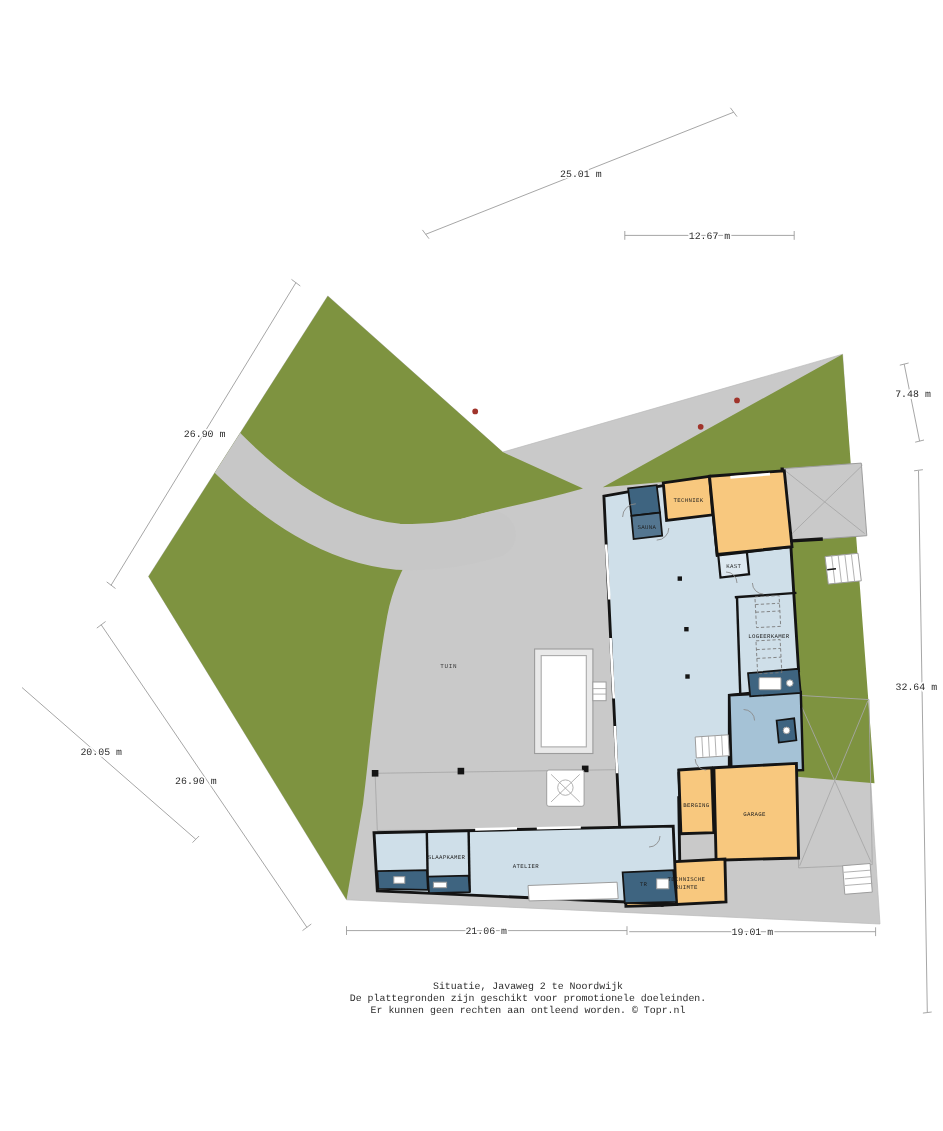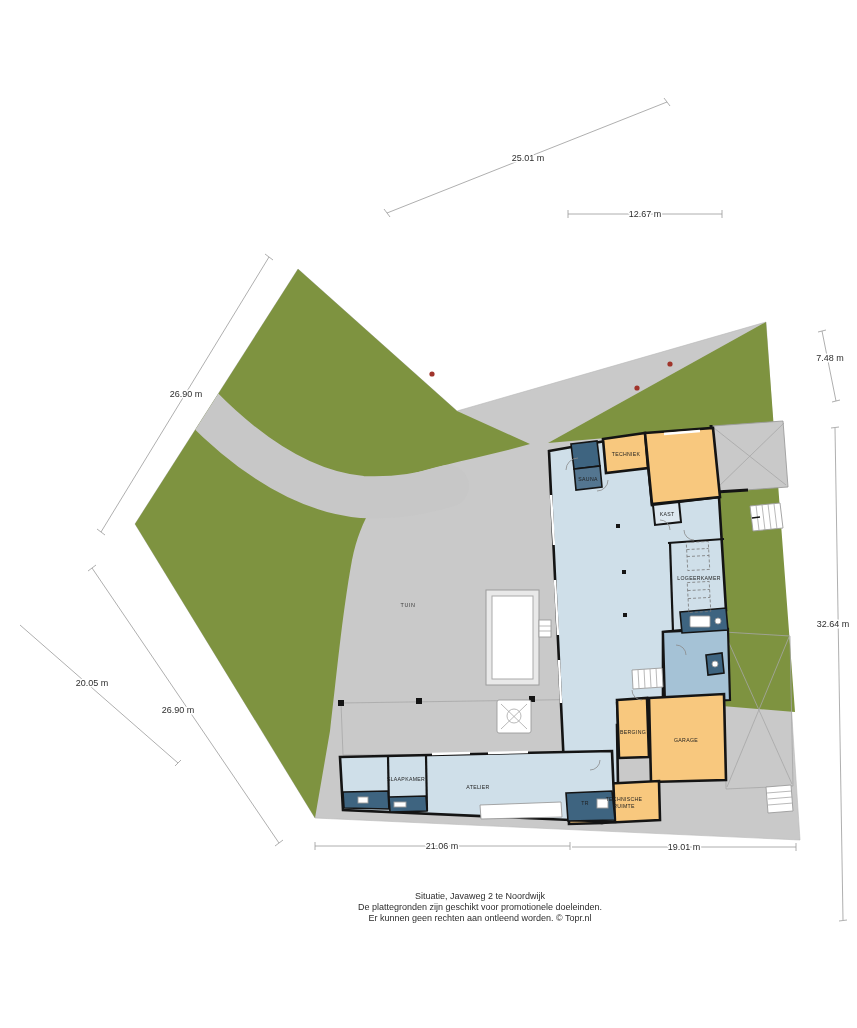--- a/index.html
+++ b/index.html
@@ -4,7 +4,7 @@
 <style>
   html,body{margin:0;padding:0;background:#ffffff;}
   .stage{position:relative;width:857px;height:1028px;background:#fff;overflow:hidden;
-         font-family:Liberation Sans, sans-serif;}
+         font-family:Liberation Mono, monospace;}
   svg{display:block;}
   
   .plot      {fill:var(--c-paving);stroke:#b9b9b9;stroke-width:.6;}

